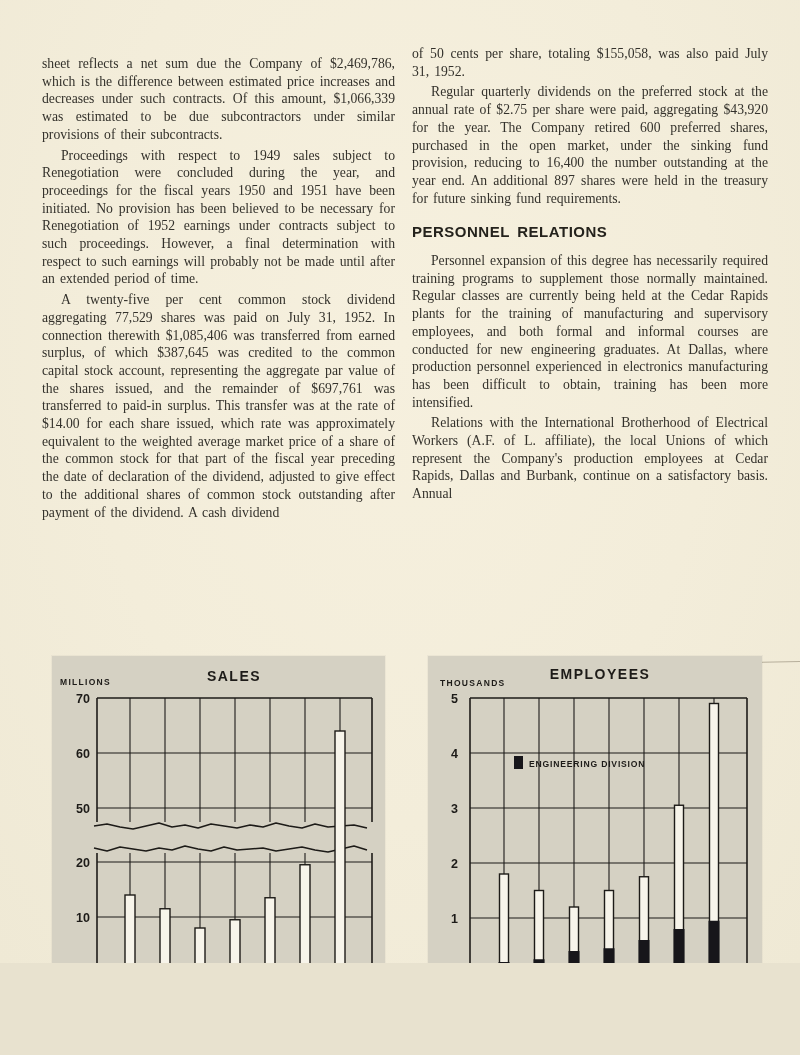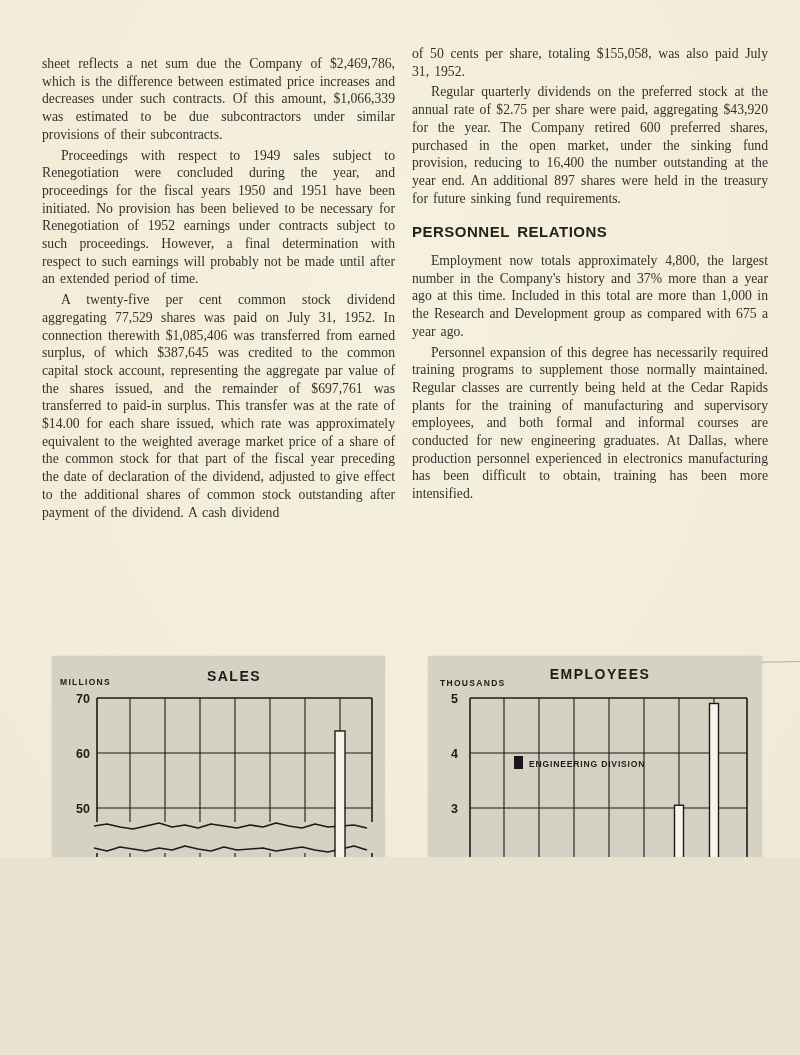--- a/index.html
+++ b/index.html
@@ -4,7 +4,7 @@
 <style>
   html,body{margin:0;padding:0;background:#e8e2cf;}
   .page{
-    position:relative;width:800px;height:857px;overflow:hidden;
+    position:relative;width:800px;height:963px;overflow:hidden;
     background:radial-gradient(ellipse at 50% 35%, #f6f0de 0%, #f3edda 55%, #efe9d5 100%);
     font-family:"Liberation Serif", serif;color:#33312b;
   }

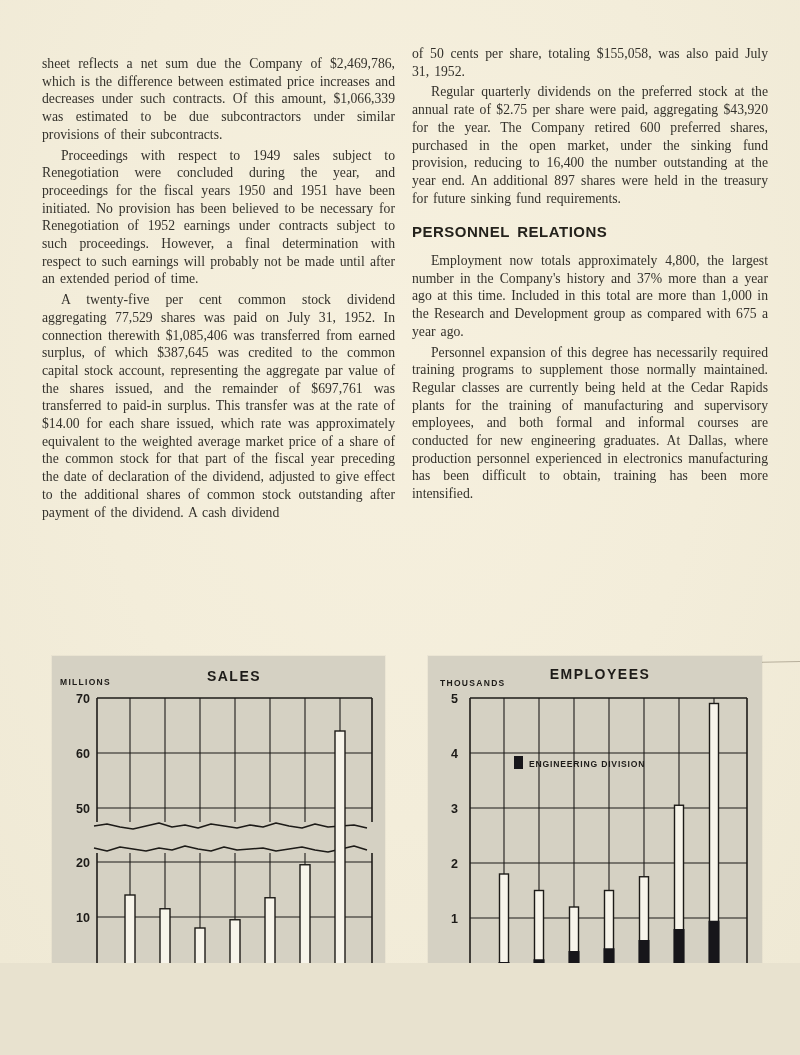--- a/index.html
+++ b/index.html
@@ -35,7 +35,6 @@
     <p class="flush">of 50 cents per share, totaling $155,058, was also paid July 31, 1952.</p>
     <p>Regular quarterly dividends on the preferred stock at the annual rate of $2.75 per share were paid, aggregating $43,920 for the year. The Company retired 600 preferred shares, purchased in the open market, under the sinking fund provision, reducing to 16,400 the number outstanding at the year end. An additional 897 shares were held in the treasury for future sinking fund requirements.</p>
     <div class="sec-heading">PERSONNEL RELATIONS</div>
-    <p>Employment now totals approximately 4,800, the largest number in the Company's history and 37% more than a year ago at this time. Included in this total are more than 1,000 in the Research and Development group as compared with 675 a year ago.</p>
     <p>Personnel expansion of this degree has necessarily required training programs to supplement those normally maintained. Regular classes are currently being held at the Cedar Rapids plants for the training of manufacturing and supervisory employees, and both formal and informal courses are conducted for new engineering graduates. At Dallas, where production personnel experienced in electronics manufacturing has been difficult to obtain, training has been more intensified.</p>
   </div>
 

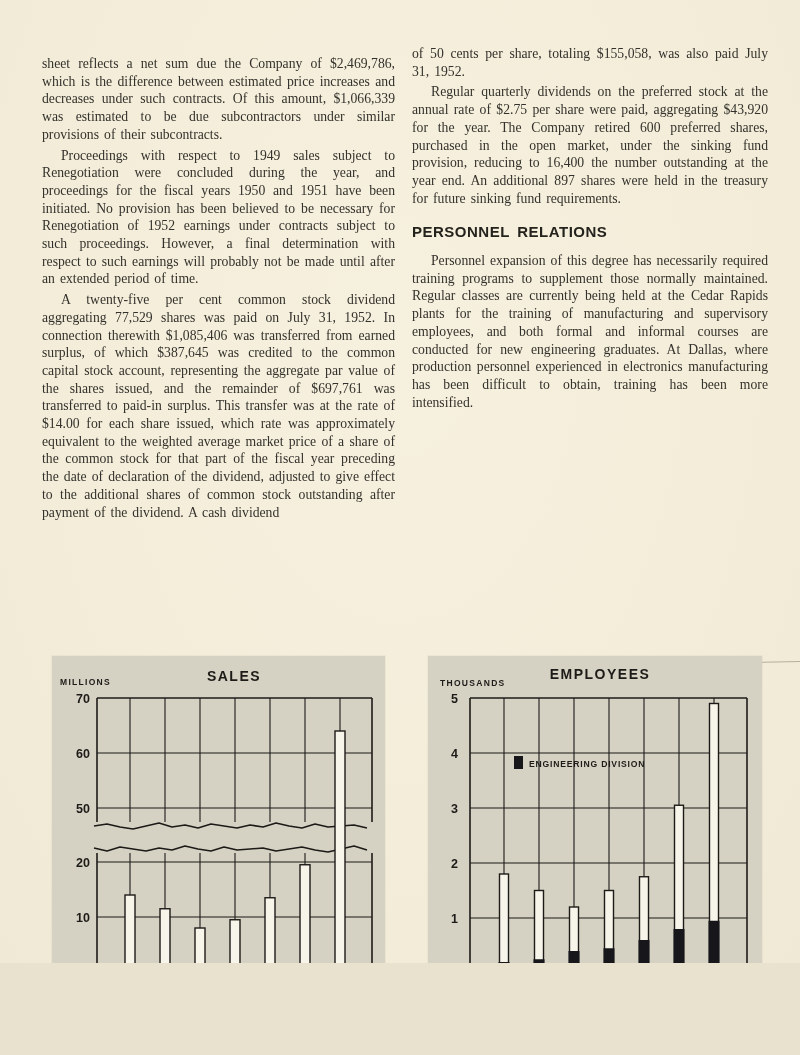--- a/index.html
+++ b/index.html
@@ -36,6 +36,7 @@
     <p>Regular quarterly dividends on the preferred stock at the annual rate of $2.75 per share were paid, aggregating $43,920 for the year. The Company retired 600 preferred shares, purchased in the open market, under the sinking fund provision, reducing to 16,400 the number outstanding at the year end. An additional 897 shares were held in the treasury for future sinking fund requirements.</p>
     <div class="sec-heading">PERSONNEL RELATIONS</div>
     <p>Personnel expansion of this degree has necessarily required training programs to supplement those normally maintained. Regular classes are currently being held at the Cedar Rapids plants for the training of manufacturing and supervisory employees, and both formal and informal courses are conducted for new engineering graduates. At Dallas, where production personnel experienced in electronics manufacturing has been difficult to obtain, training has been more intensified.</p>
+    <p>Relations with the International Brotherhood of Electrical Workers (A.F. of L. affiliate), the local Unions of which represent the Company's production employees at Cedar Rapids, Dallas and Burbank, continue on a satisfactory basis. Annual</p>
   </div>
 
   <div class="scratch" style="left:702px;top:662px;width:98px;height:1px;"></div>

